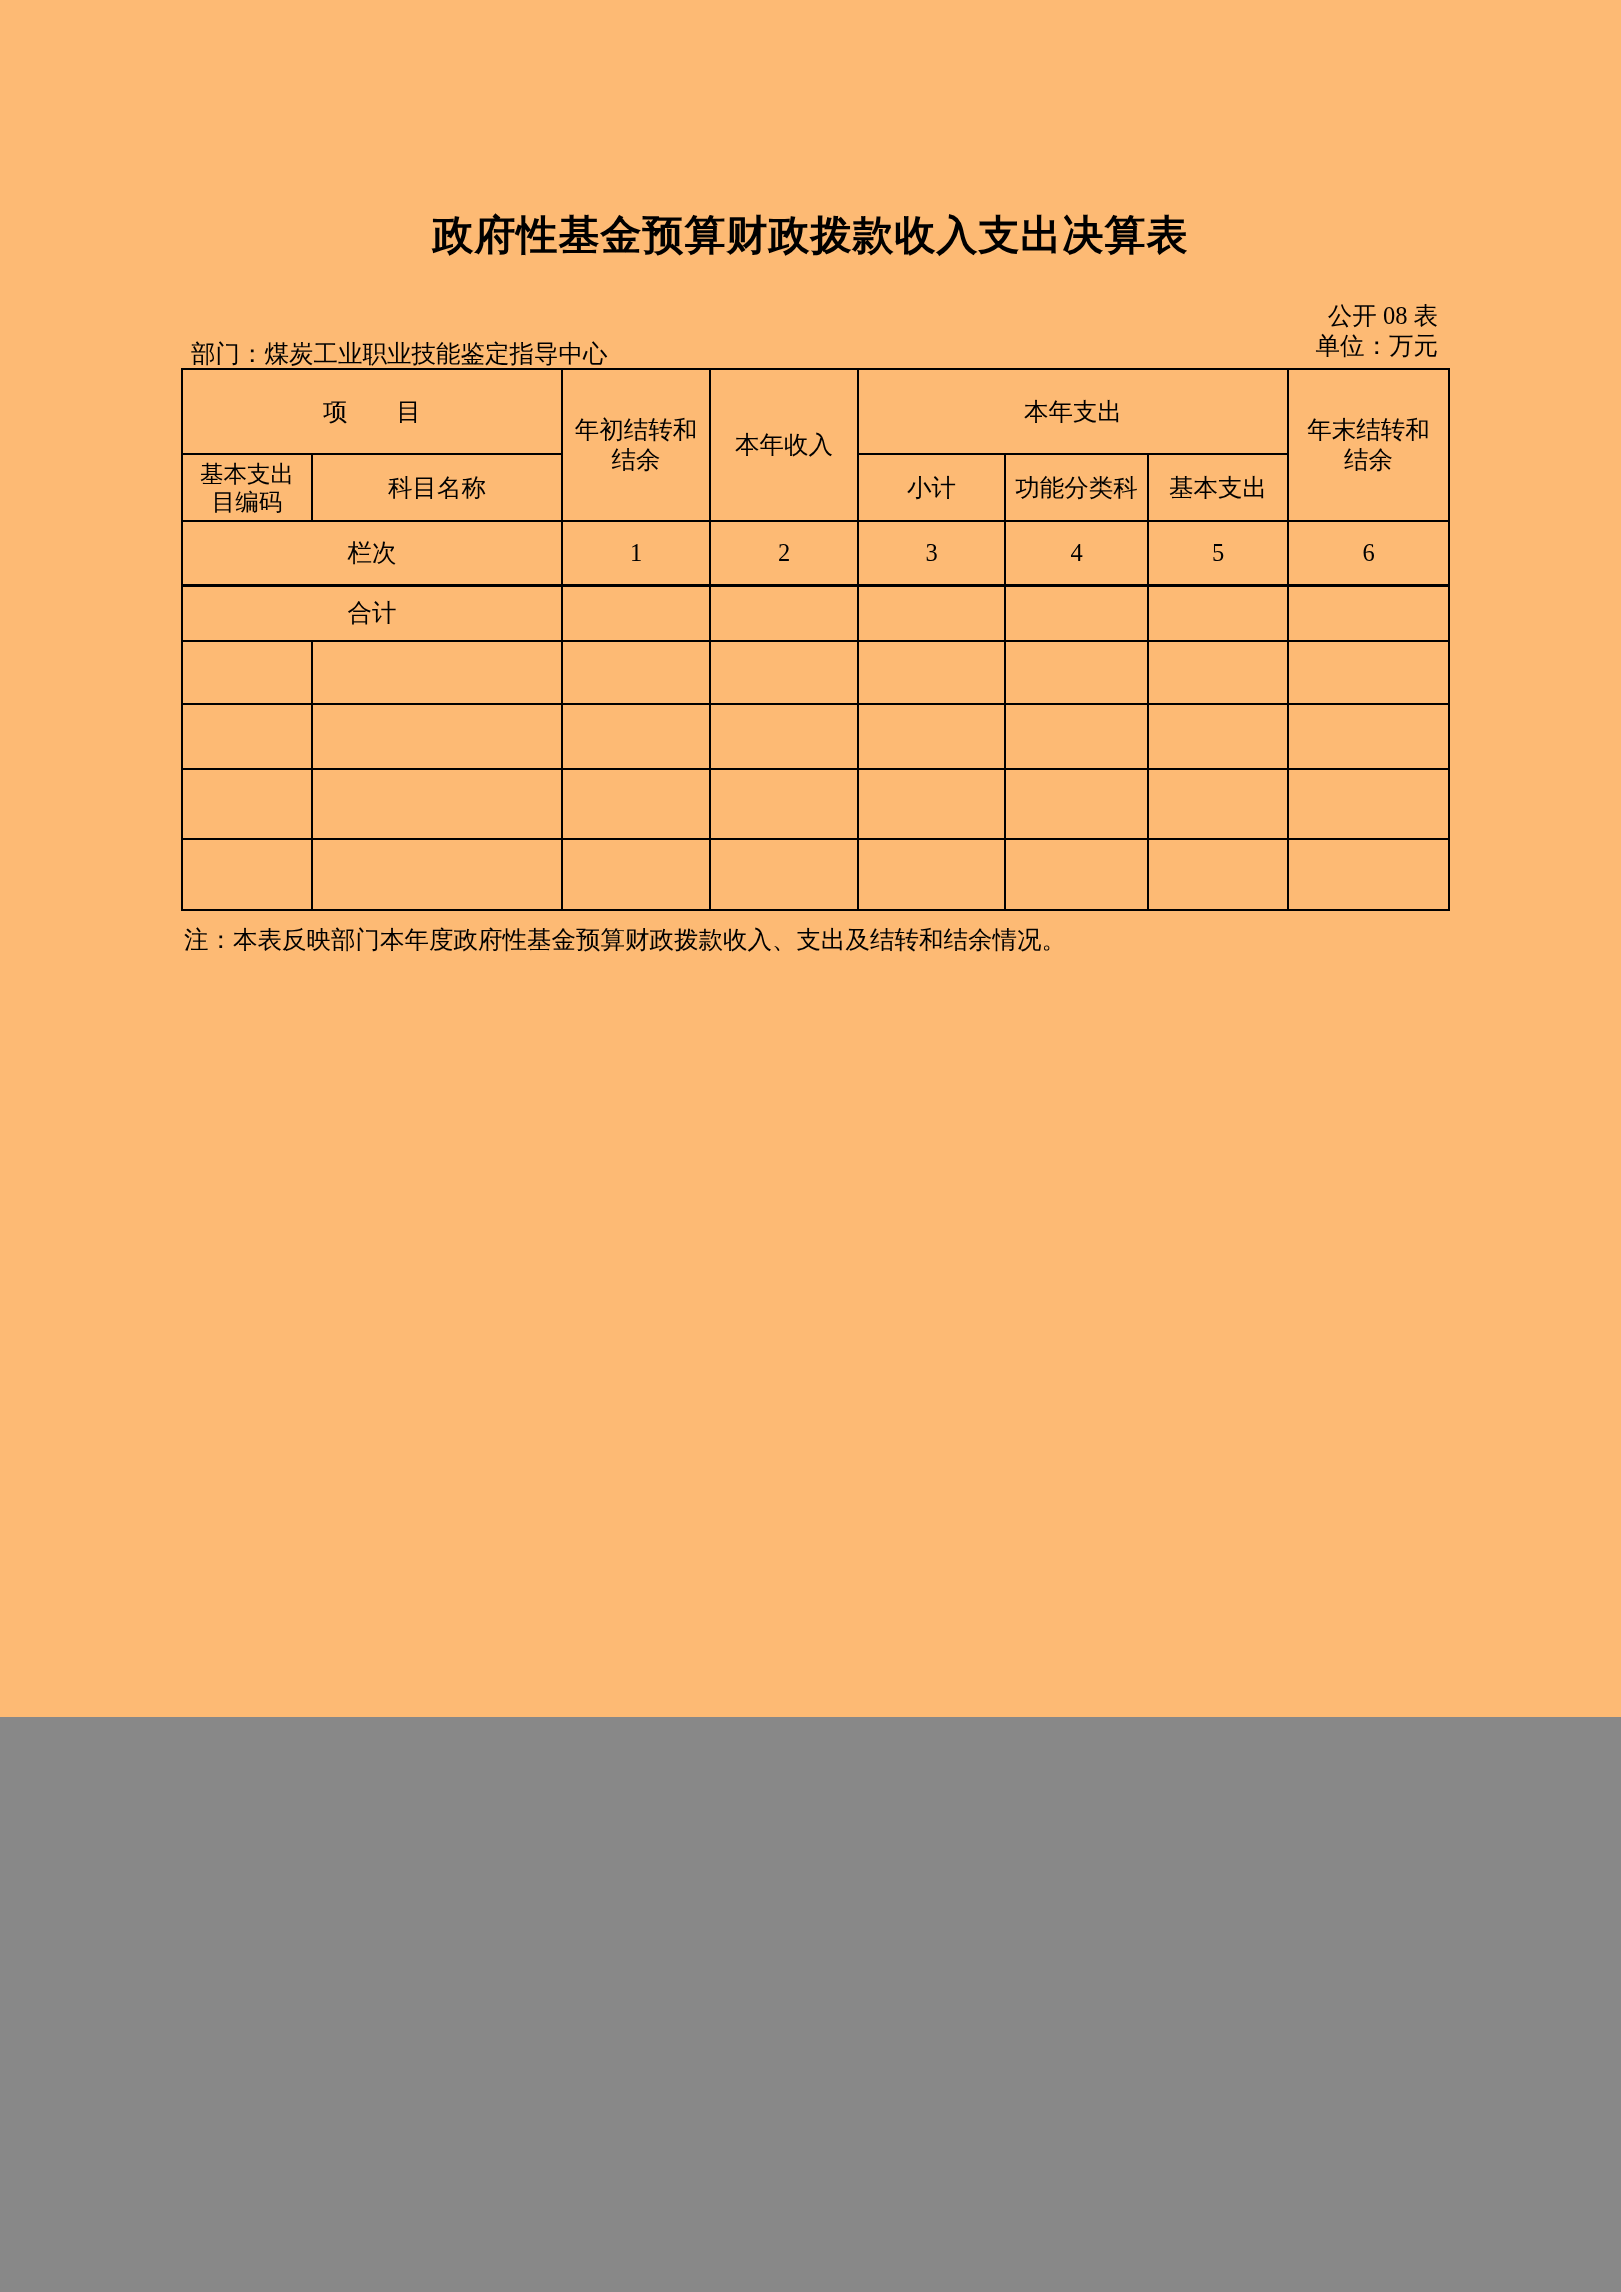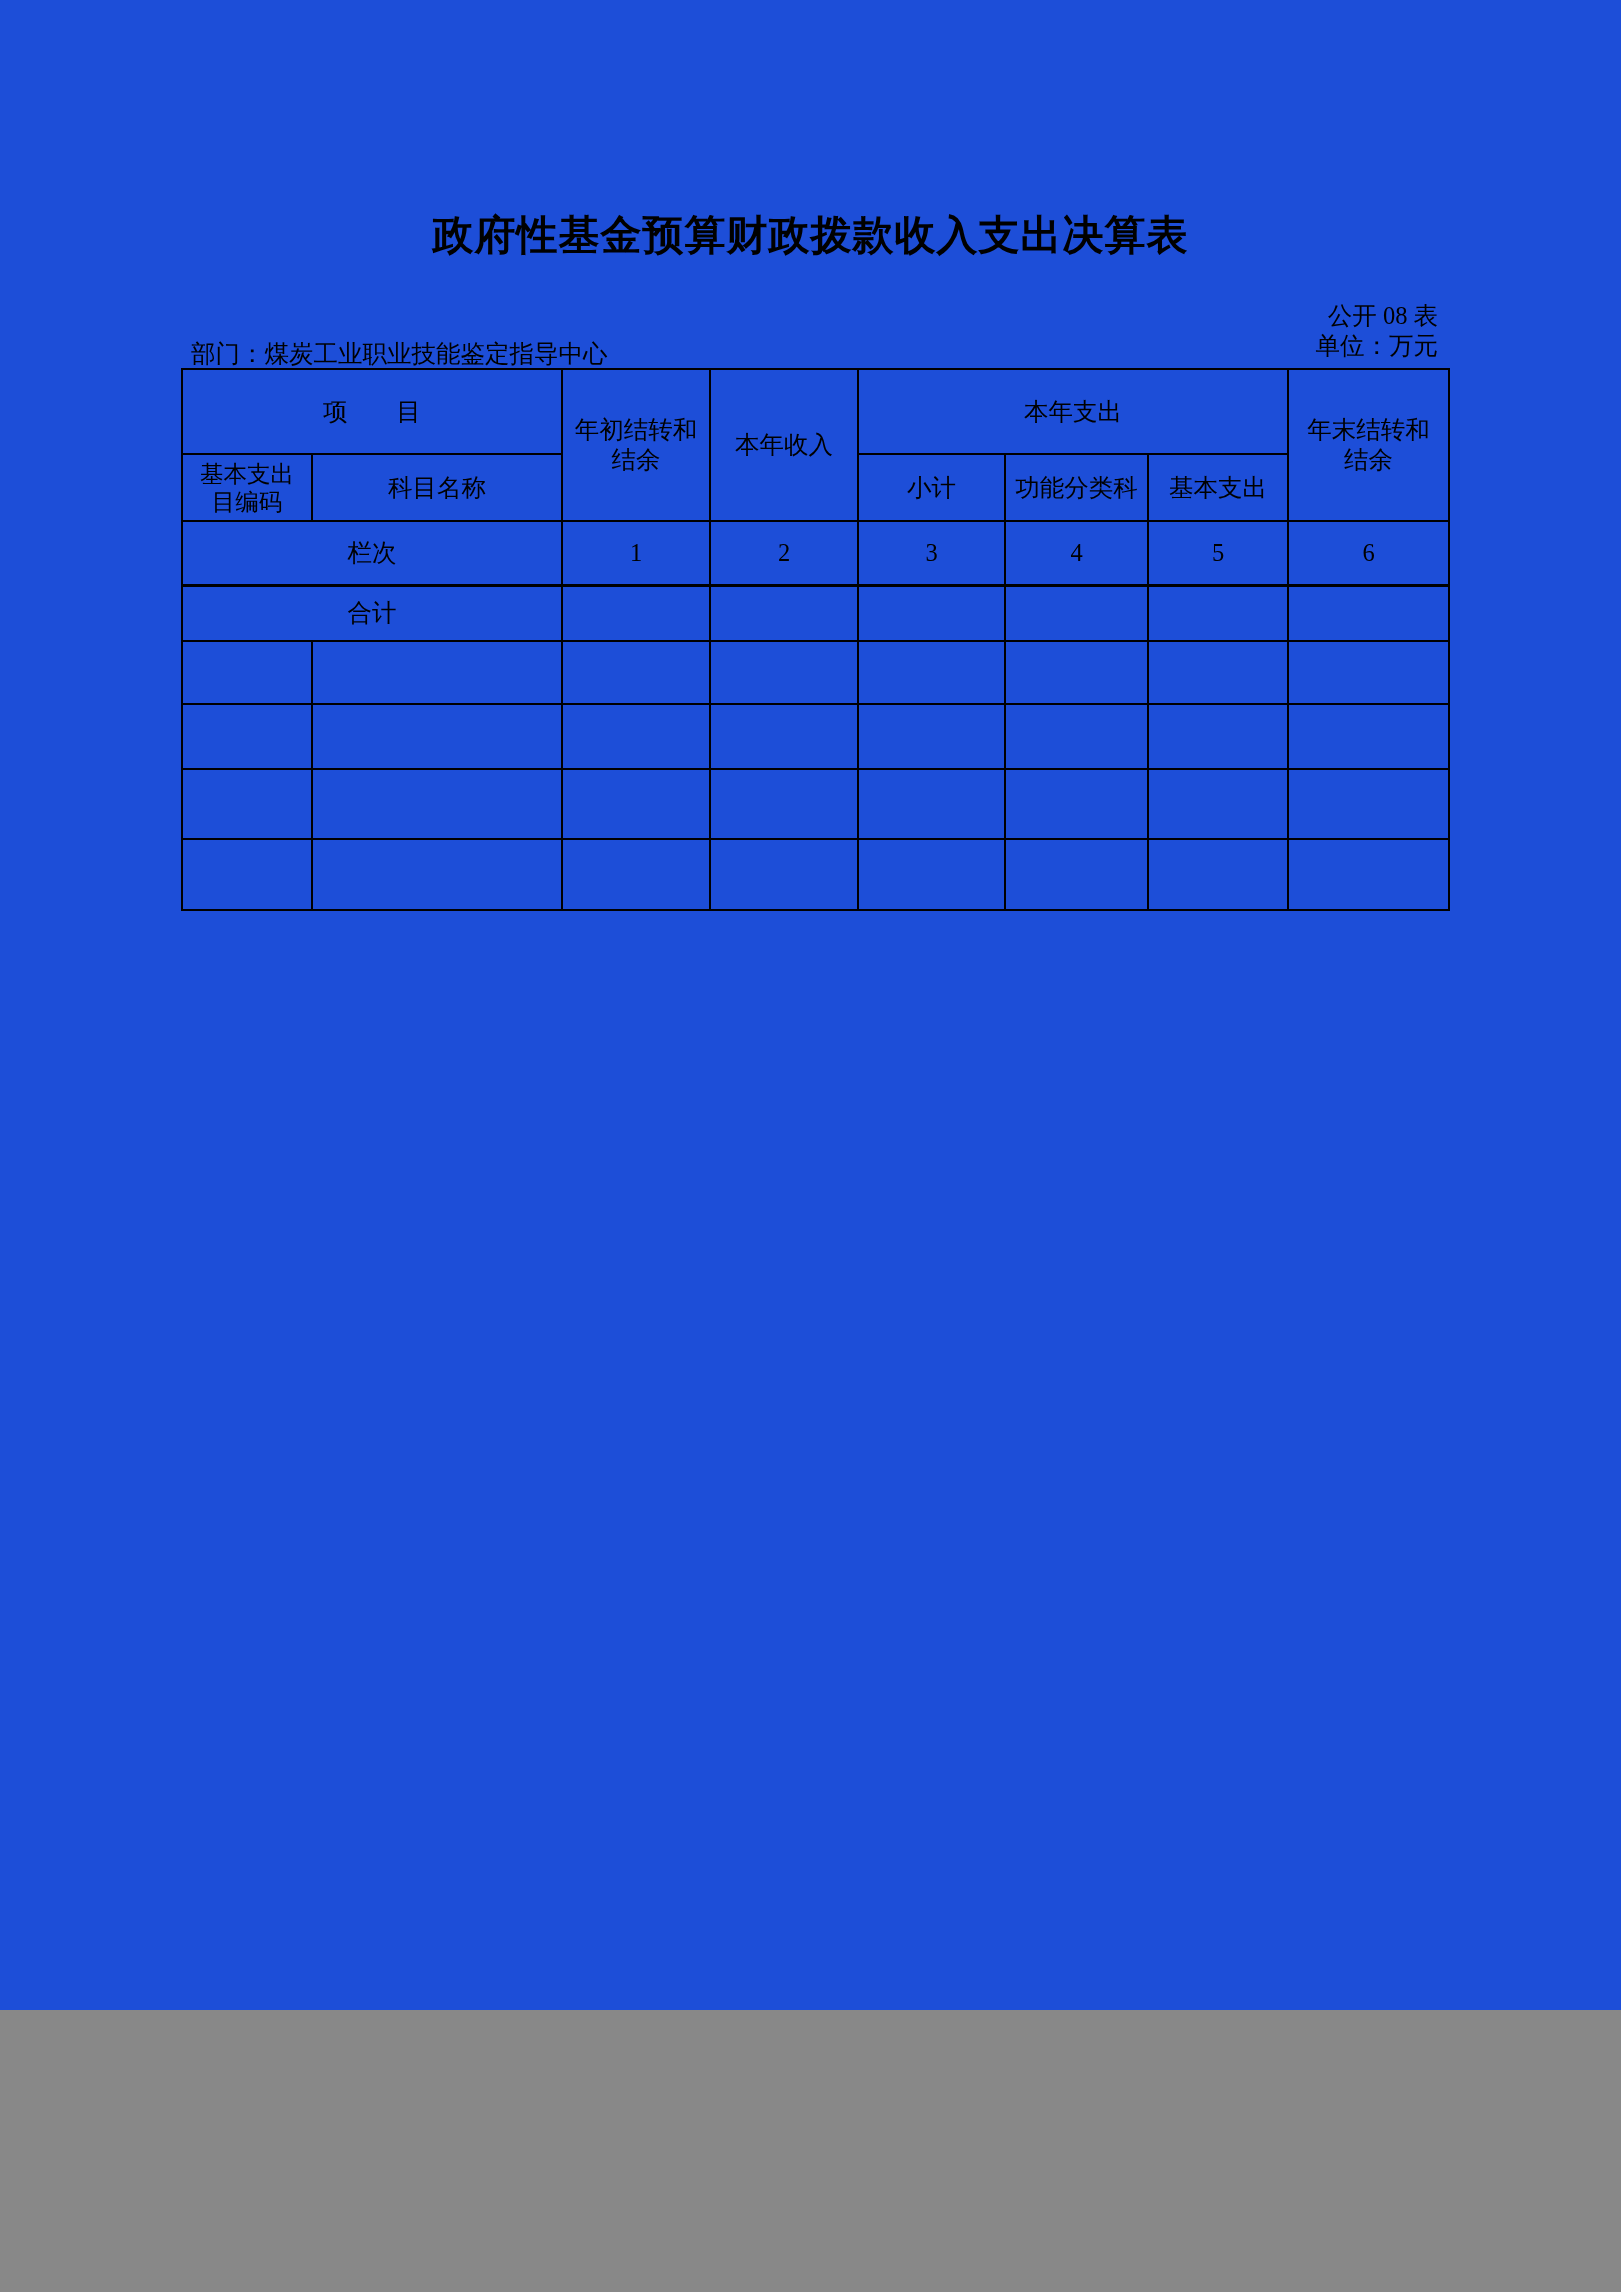--- a/index.html
+++ b/index.html
@@ -10,9 +10,9 @@
   .page {
     position: relative;
     width: 1621px;
-    height: 2010px;
+    height: 1717px;
     margin: 0 auto;
-    background: #1d4ed8;
+    background: #fdba74;
     color: #000000;
     font-family: "Liberation Serif", serif;
     overflow: hidden;

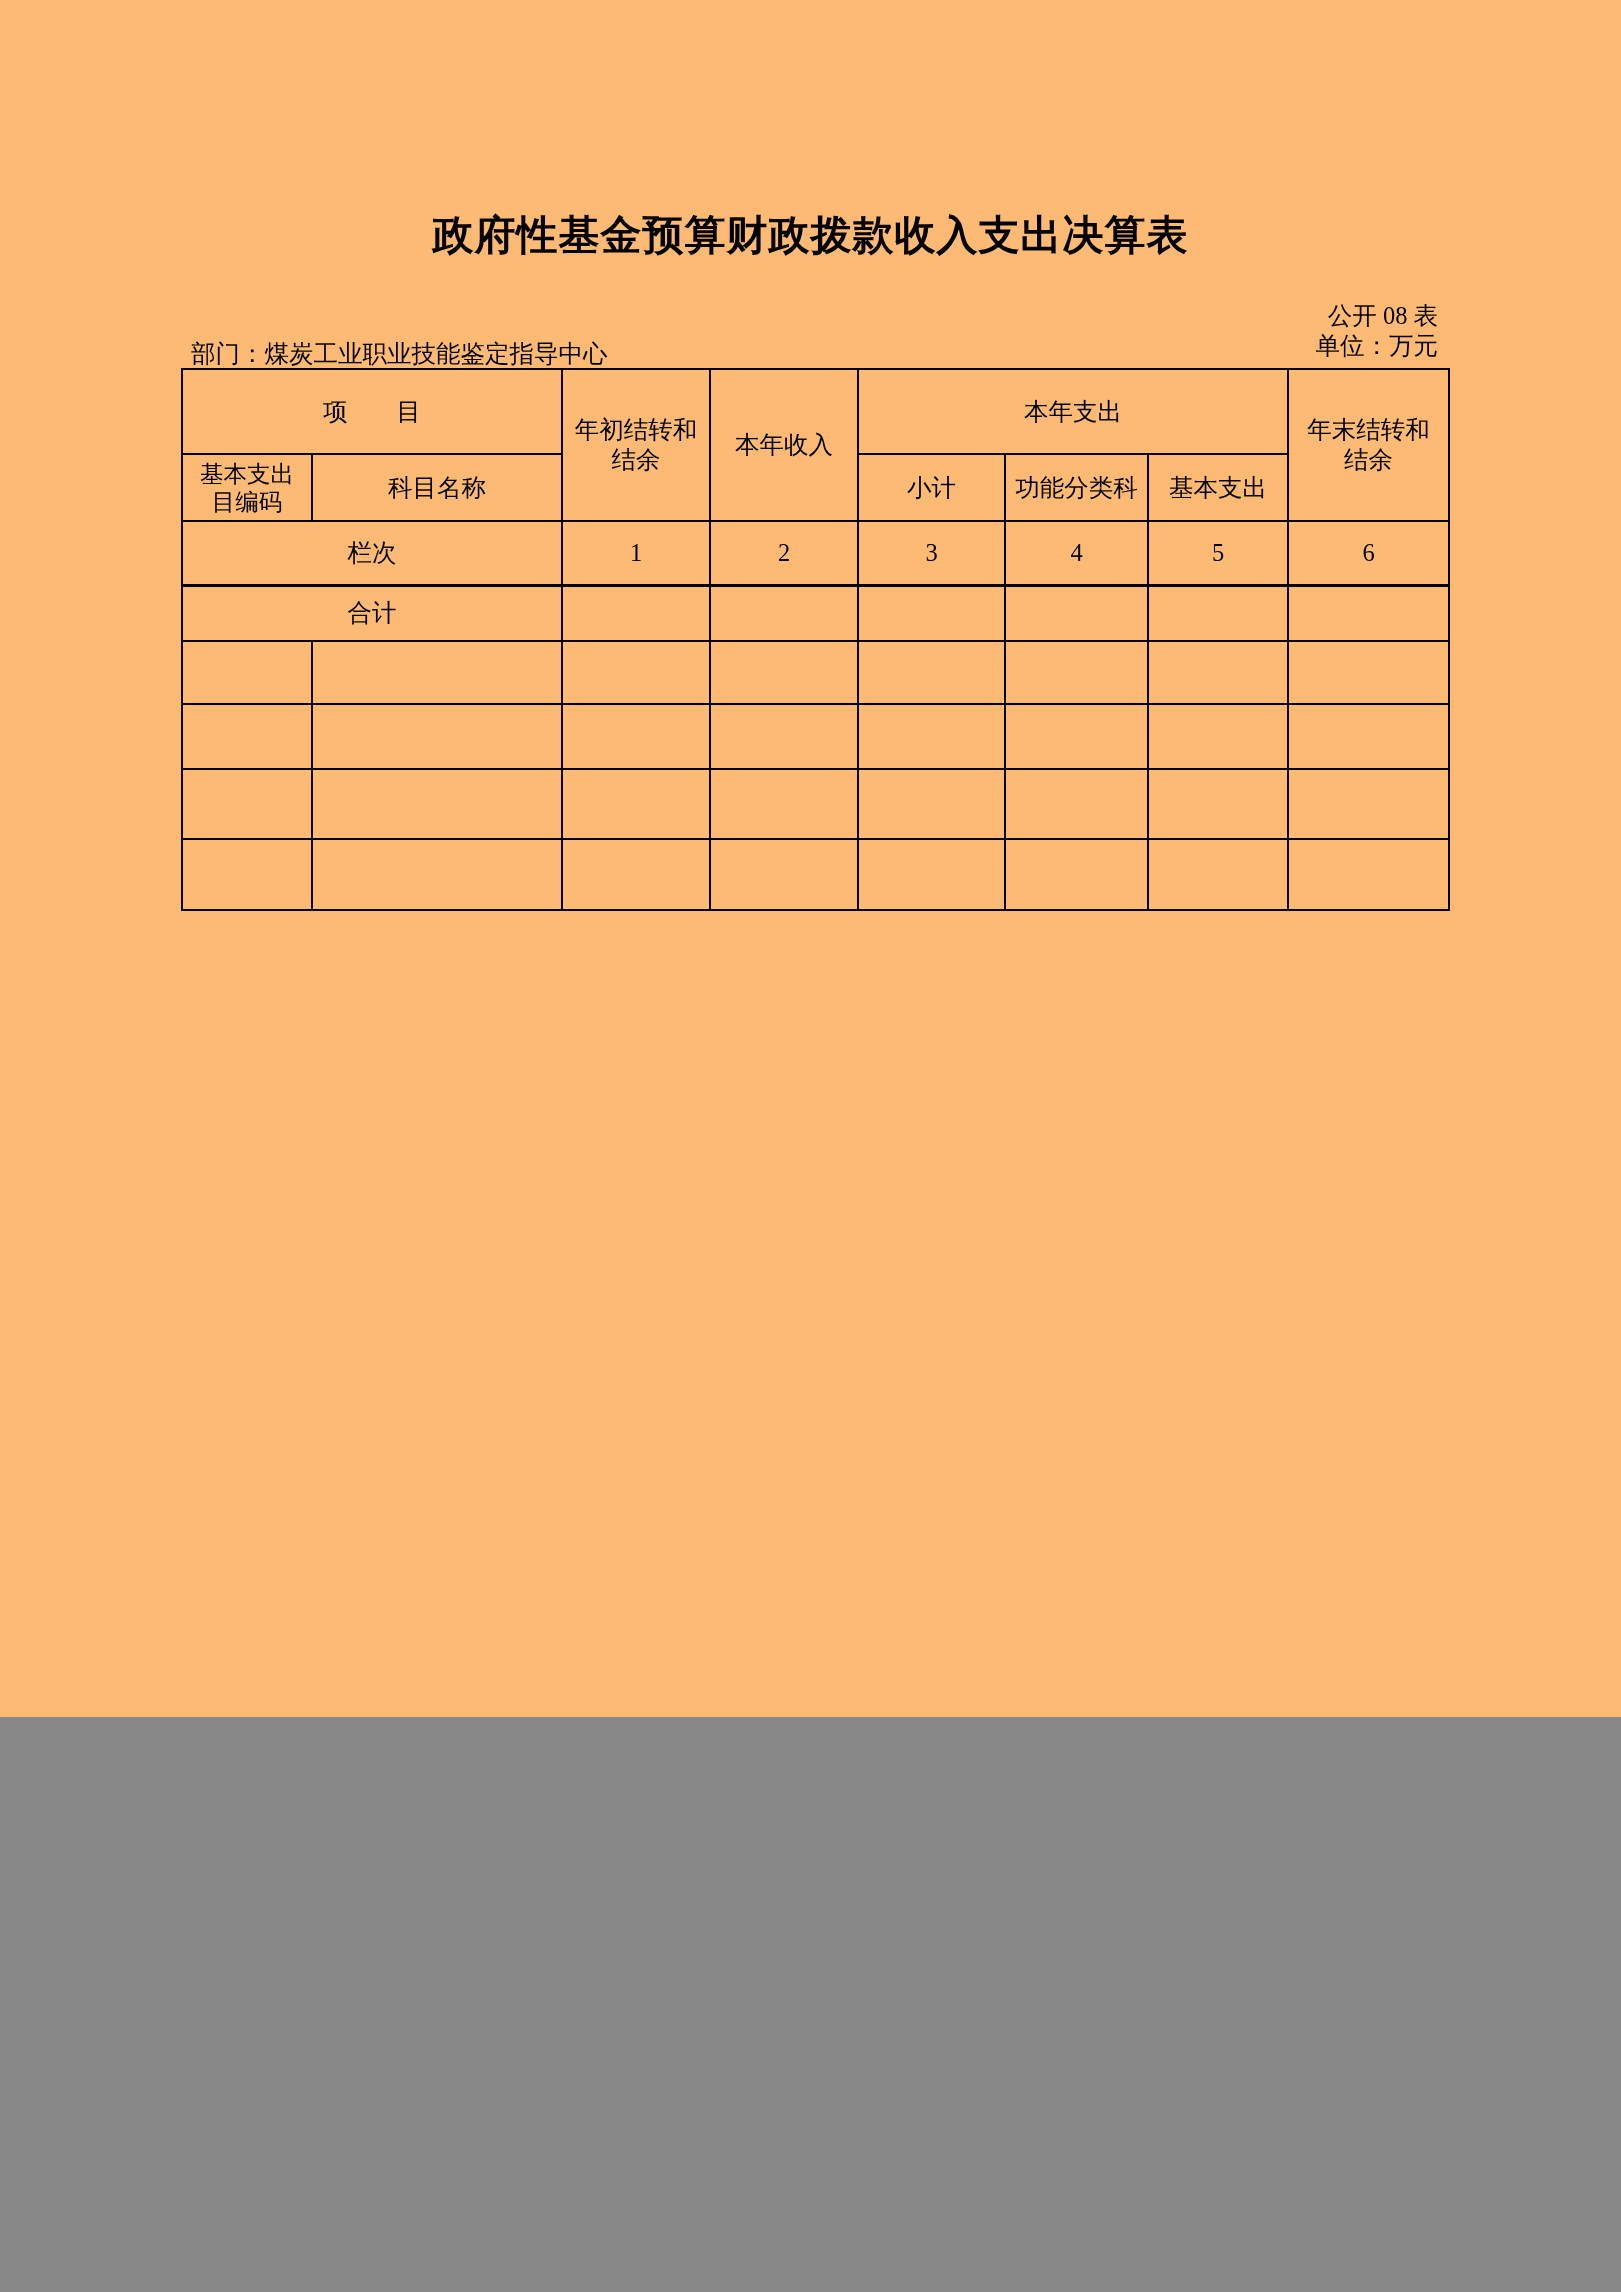--- a/index.html
+++ b/index.html
@@ -206,6 +206,7 @@
     </tbody>
   </table>
 
+  <div class="note-line note-1">注：本表反映部门本年度政府性基金预算财政拨款收入、支出及结转和结余情况。</div>
 
   <div class="page-number">- 13 -</div>
 

